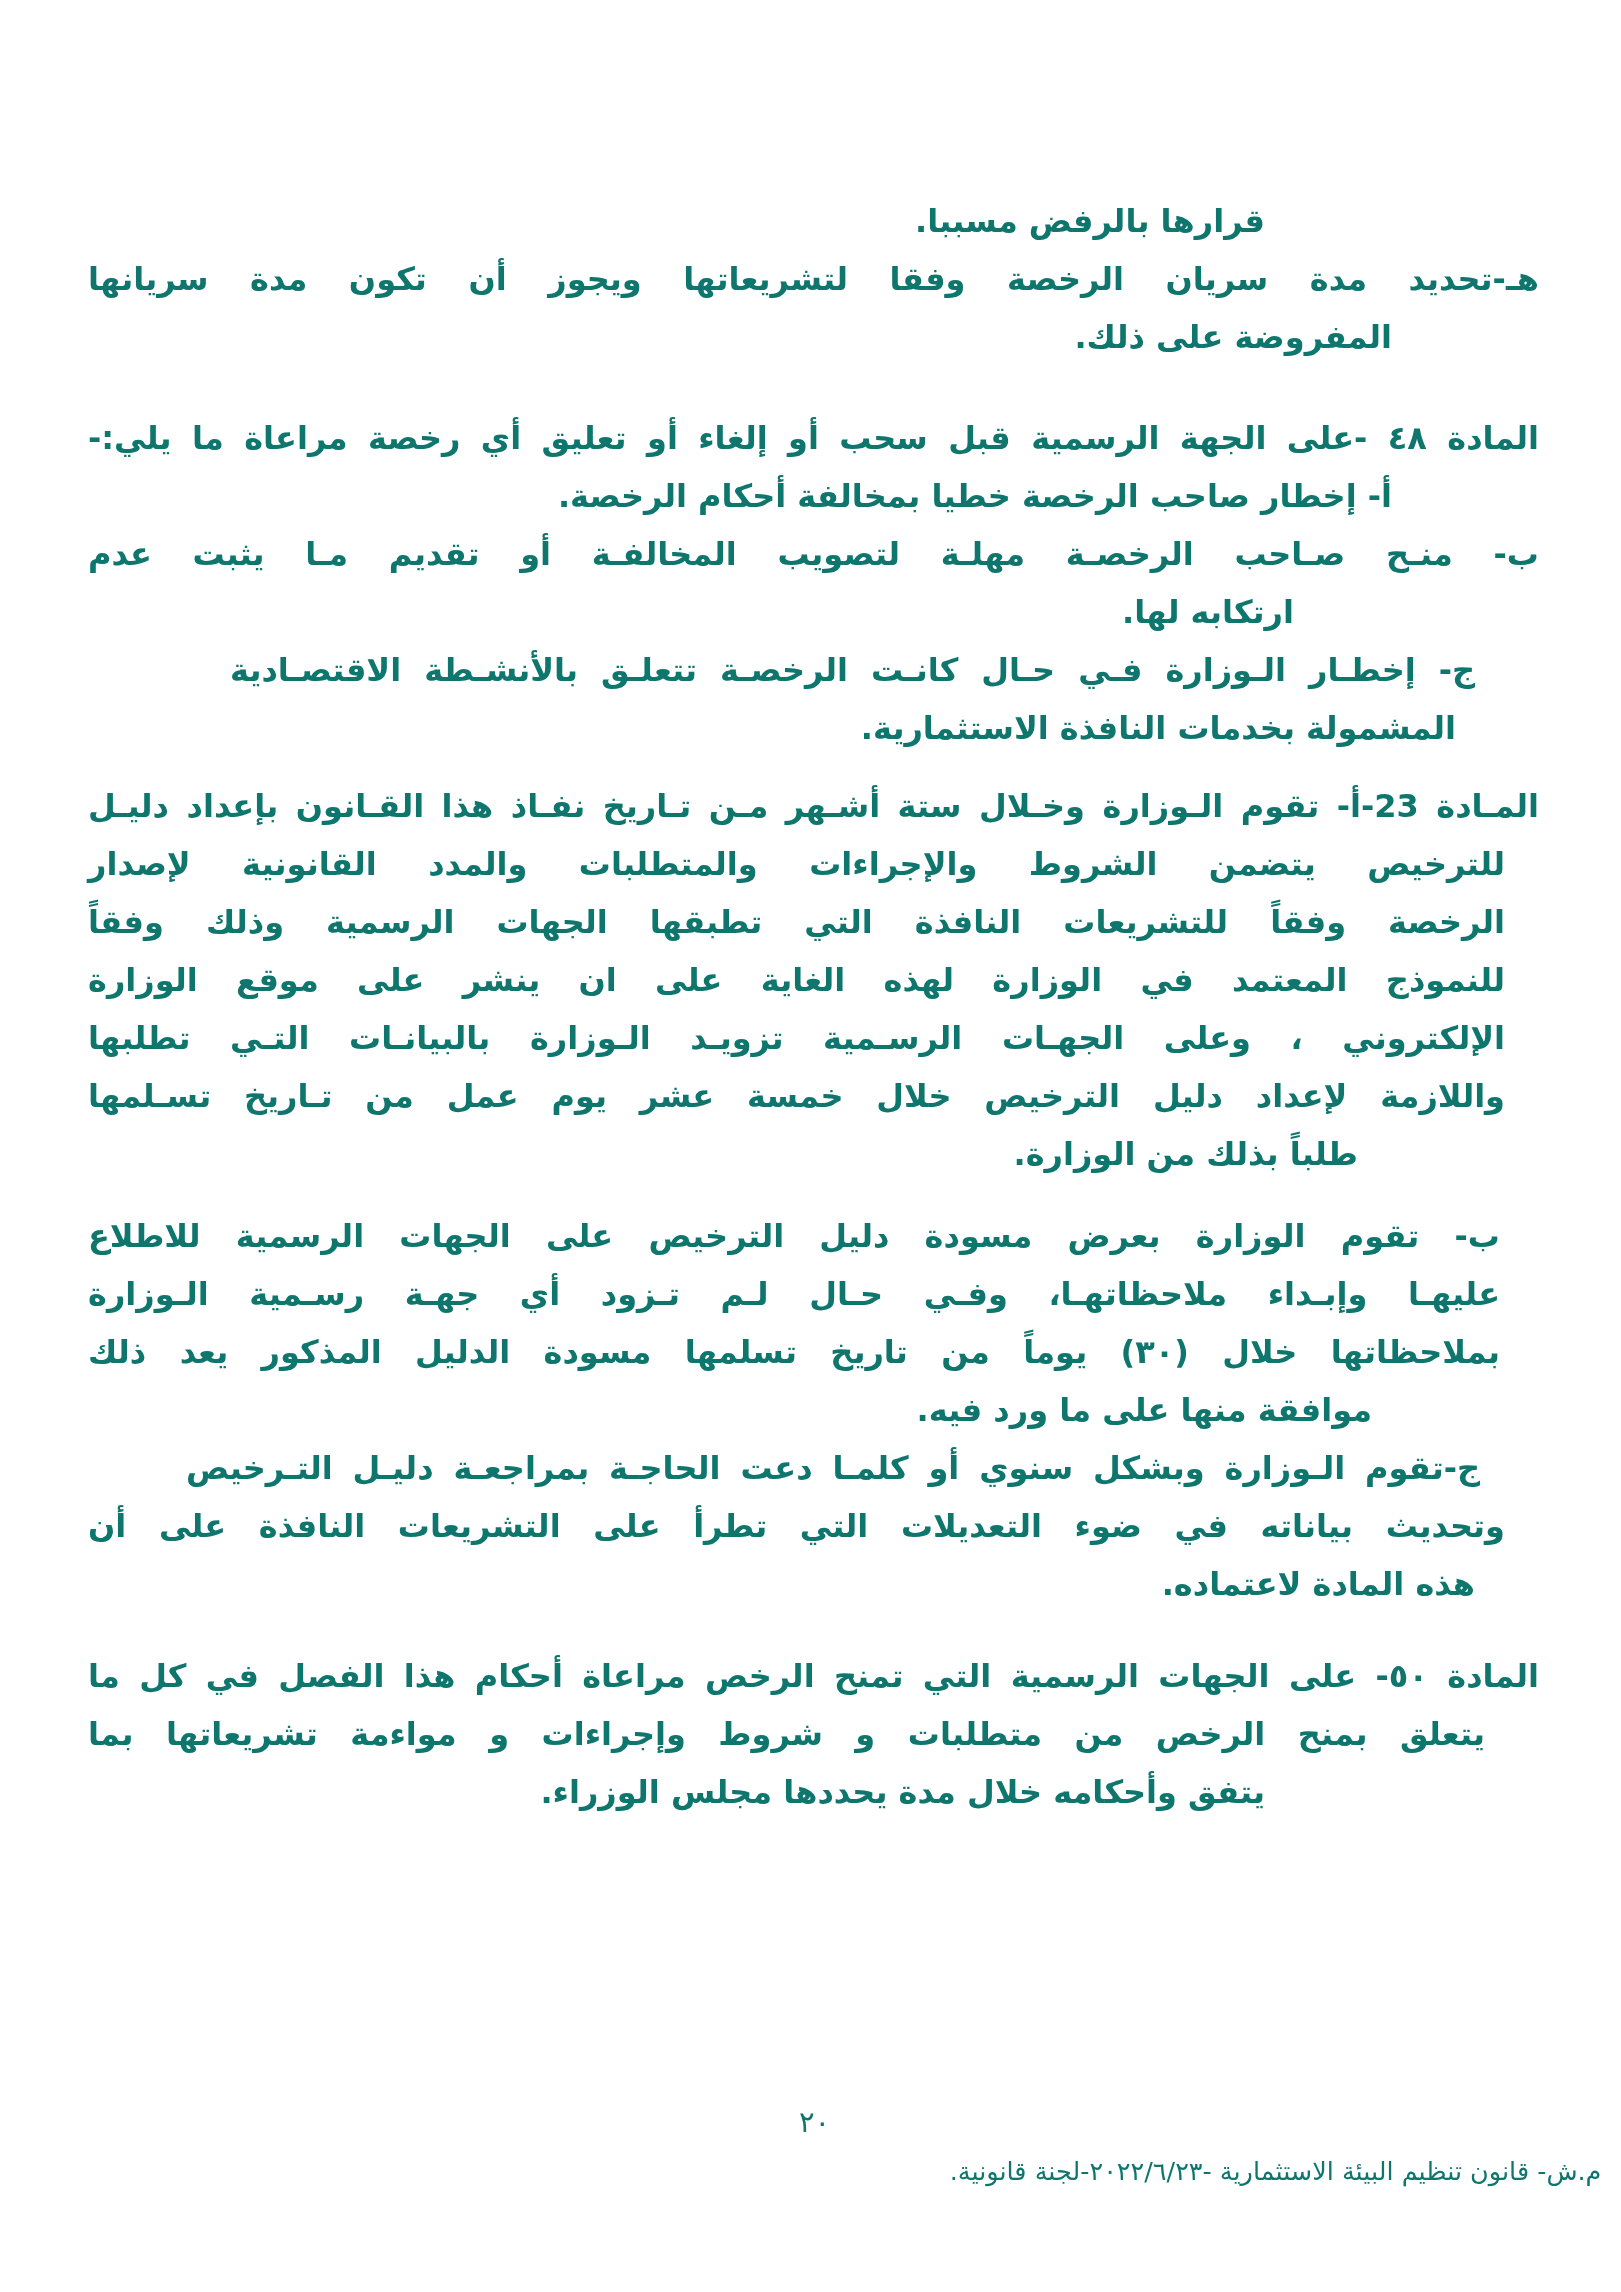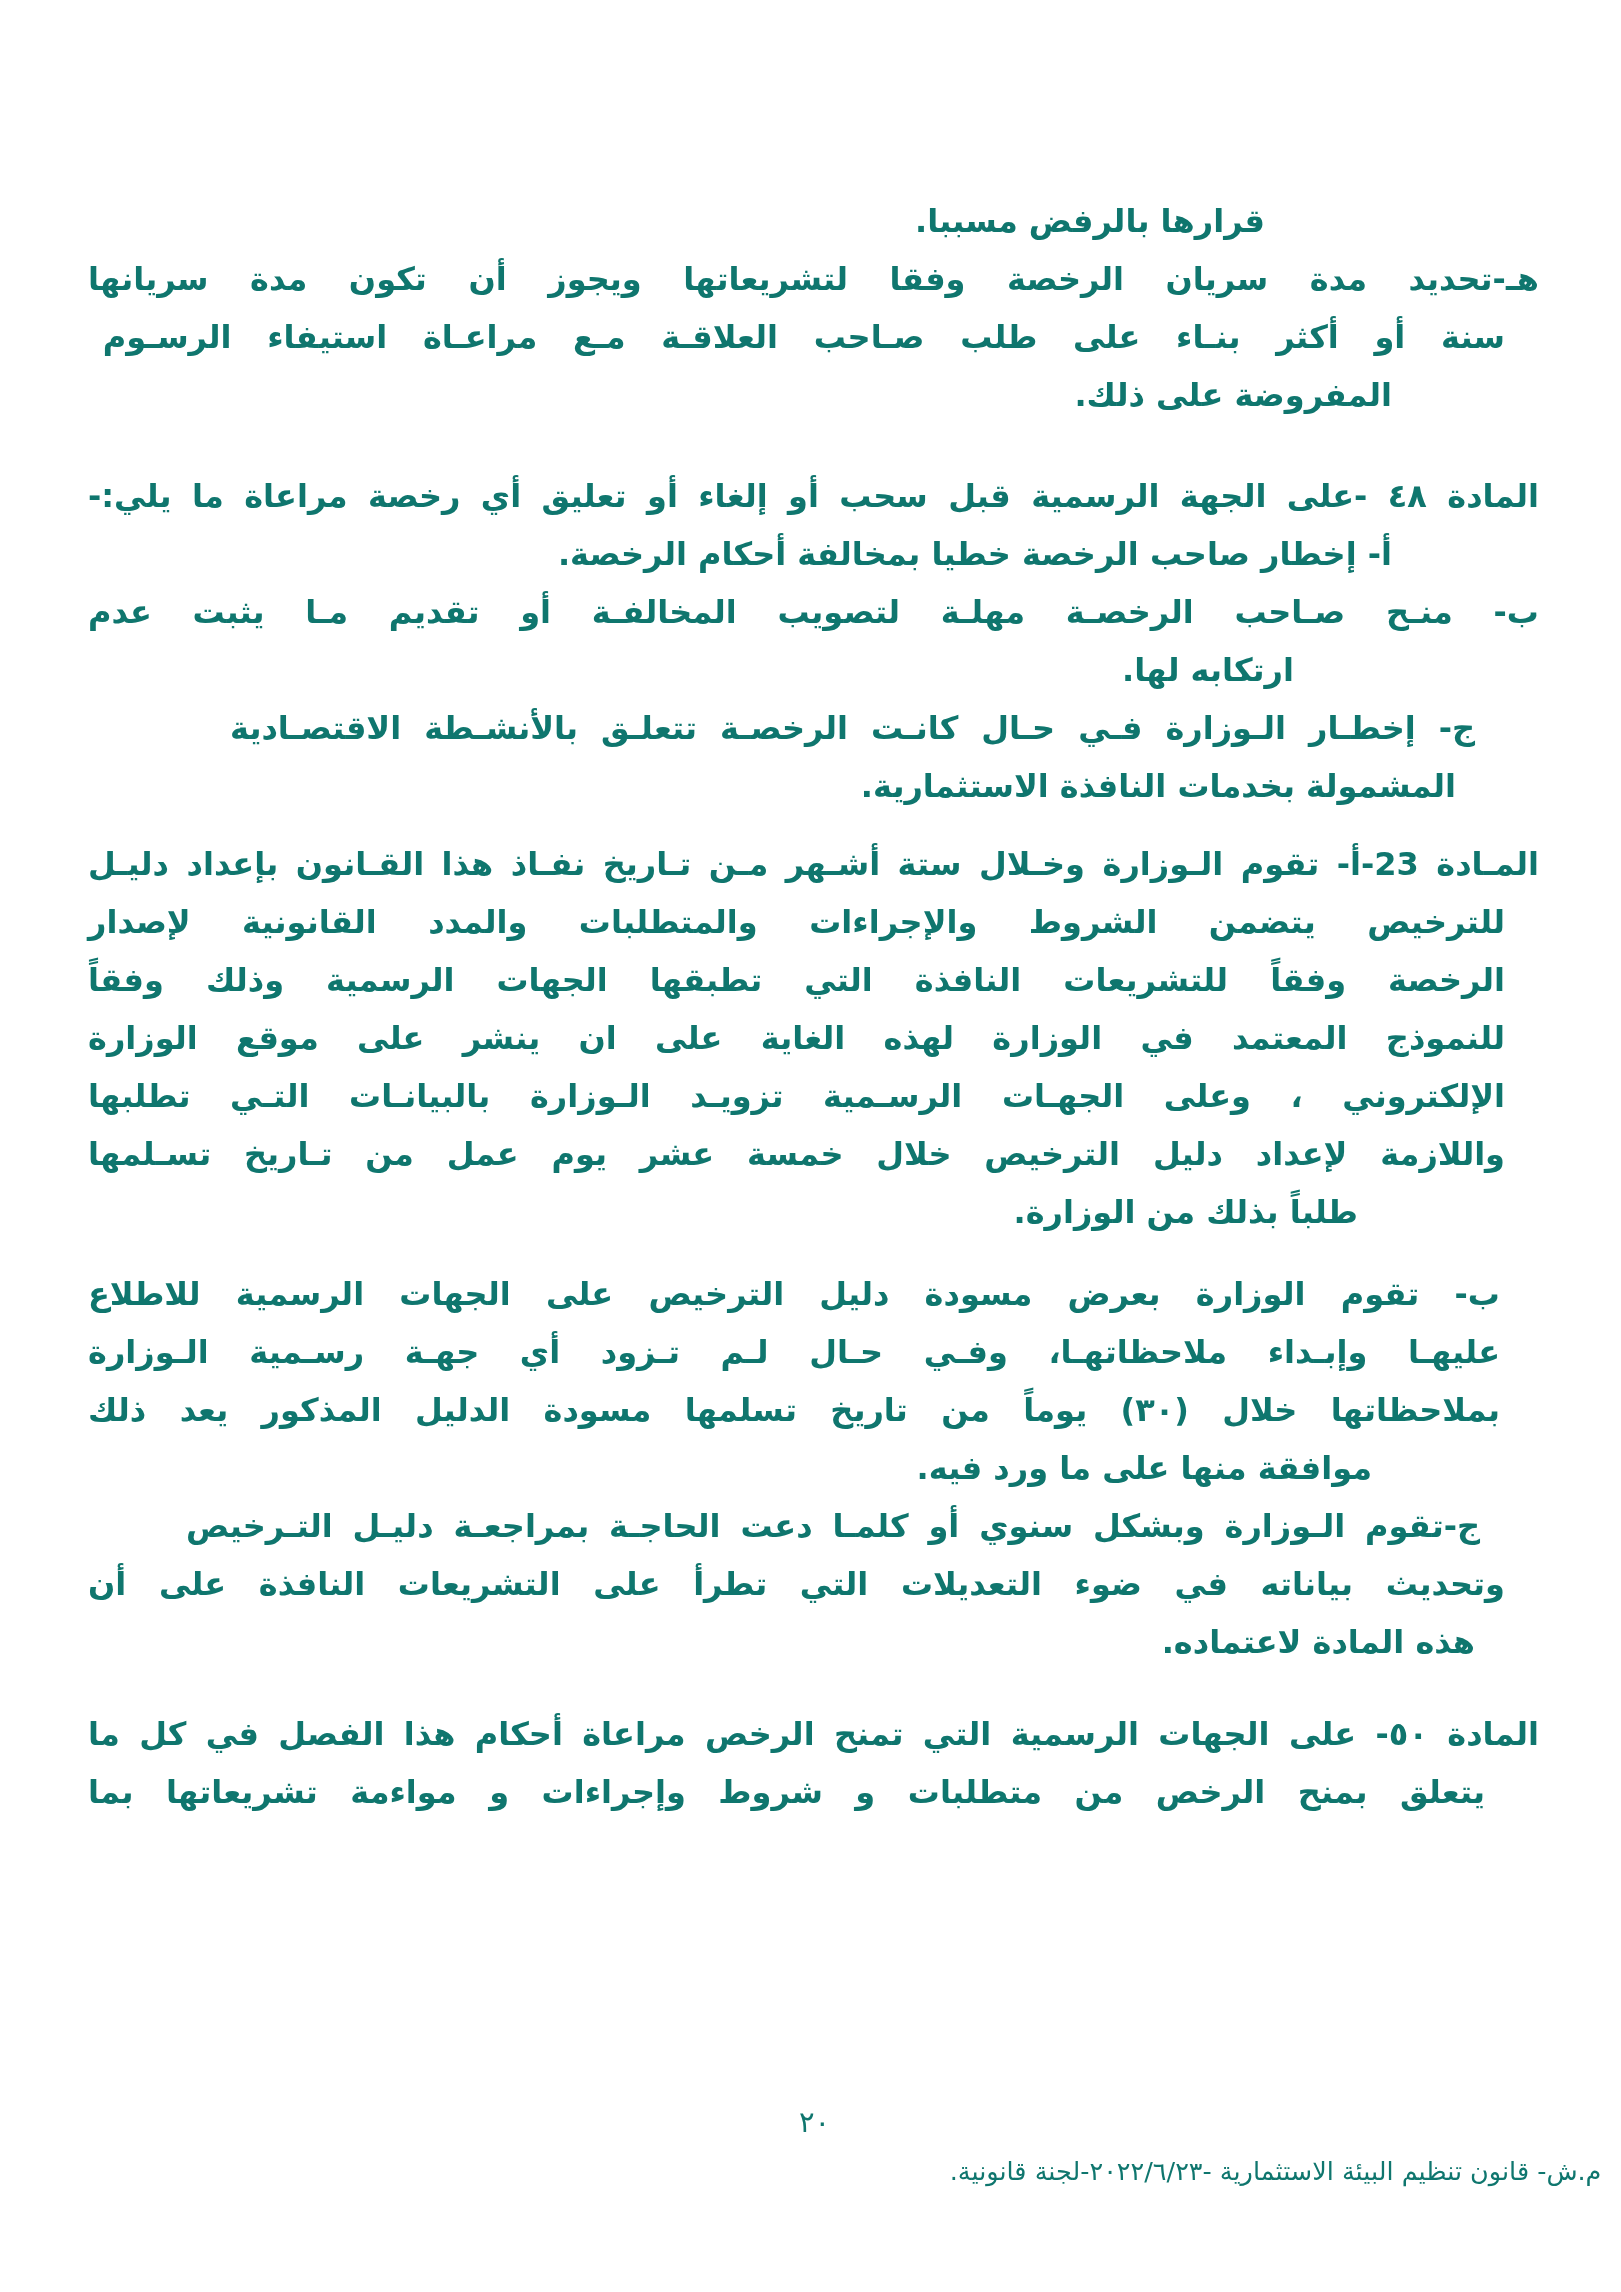--- a/index.html
+++ b/index.html
@@ -55,7 +55,6 @@
     <div class="line alr ir280">قرارها بالرفض مسببا.</div>
 
     <div class="line jl">هـ-تحديد مدة سريان الرخصة وفقا لتشريعاتها ويجوز أن تكون مدة سريانها</div>
-    <div class="line jl ir35 il15">سنة أو أكثر بنـاء على طلب صـاحب العلاقـة مـع مراعـاة استيفاء الرسـوم</div>
     <div class="line alr ir150">المفروضة على ذلك.</div>
 
     <div class="line jl gap44">المادة ٤٨ -على الجهة الرسمية قبل سحب أو إلغاء أو تعليق أي رخصة مراعاة ما يلي:-</div>

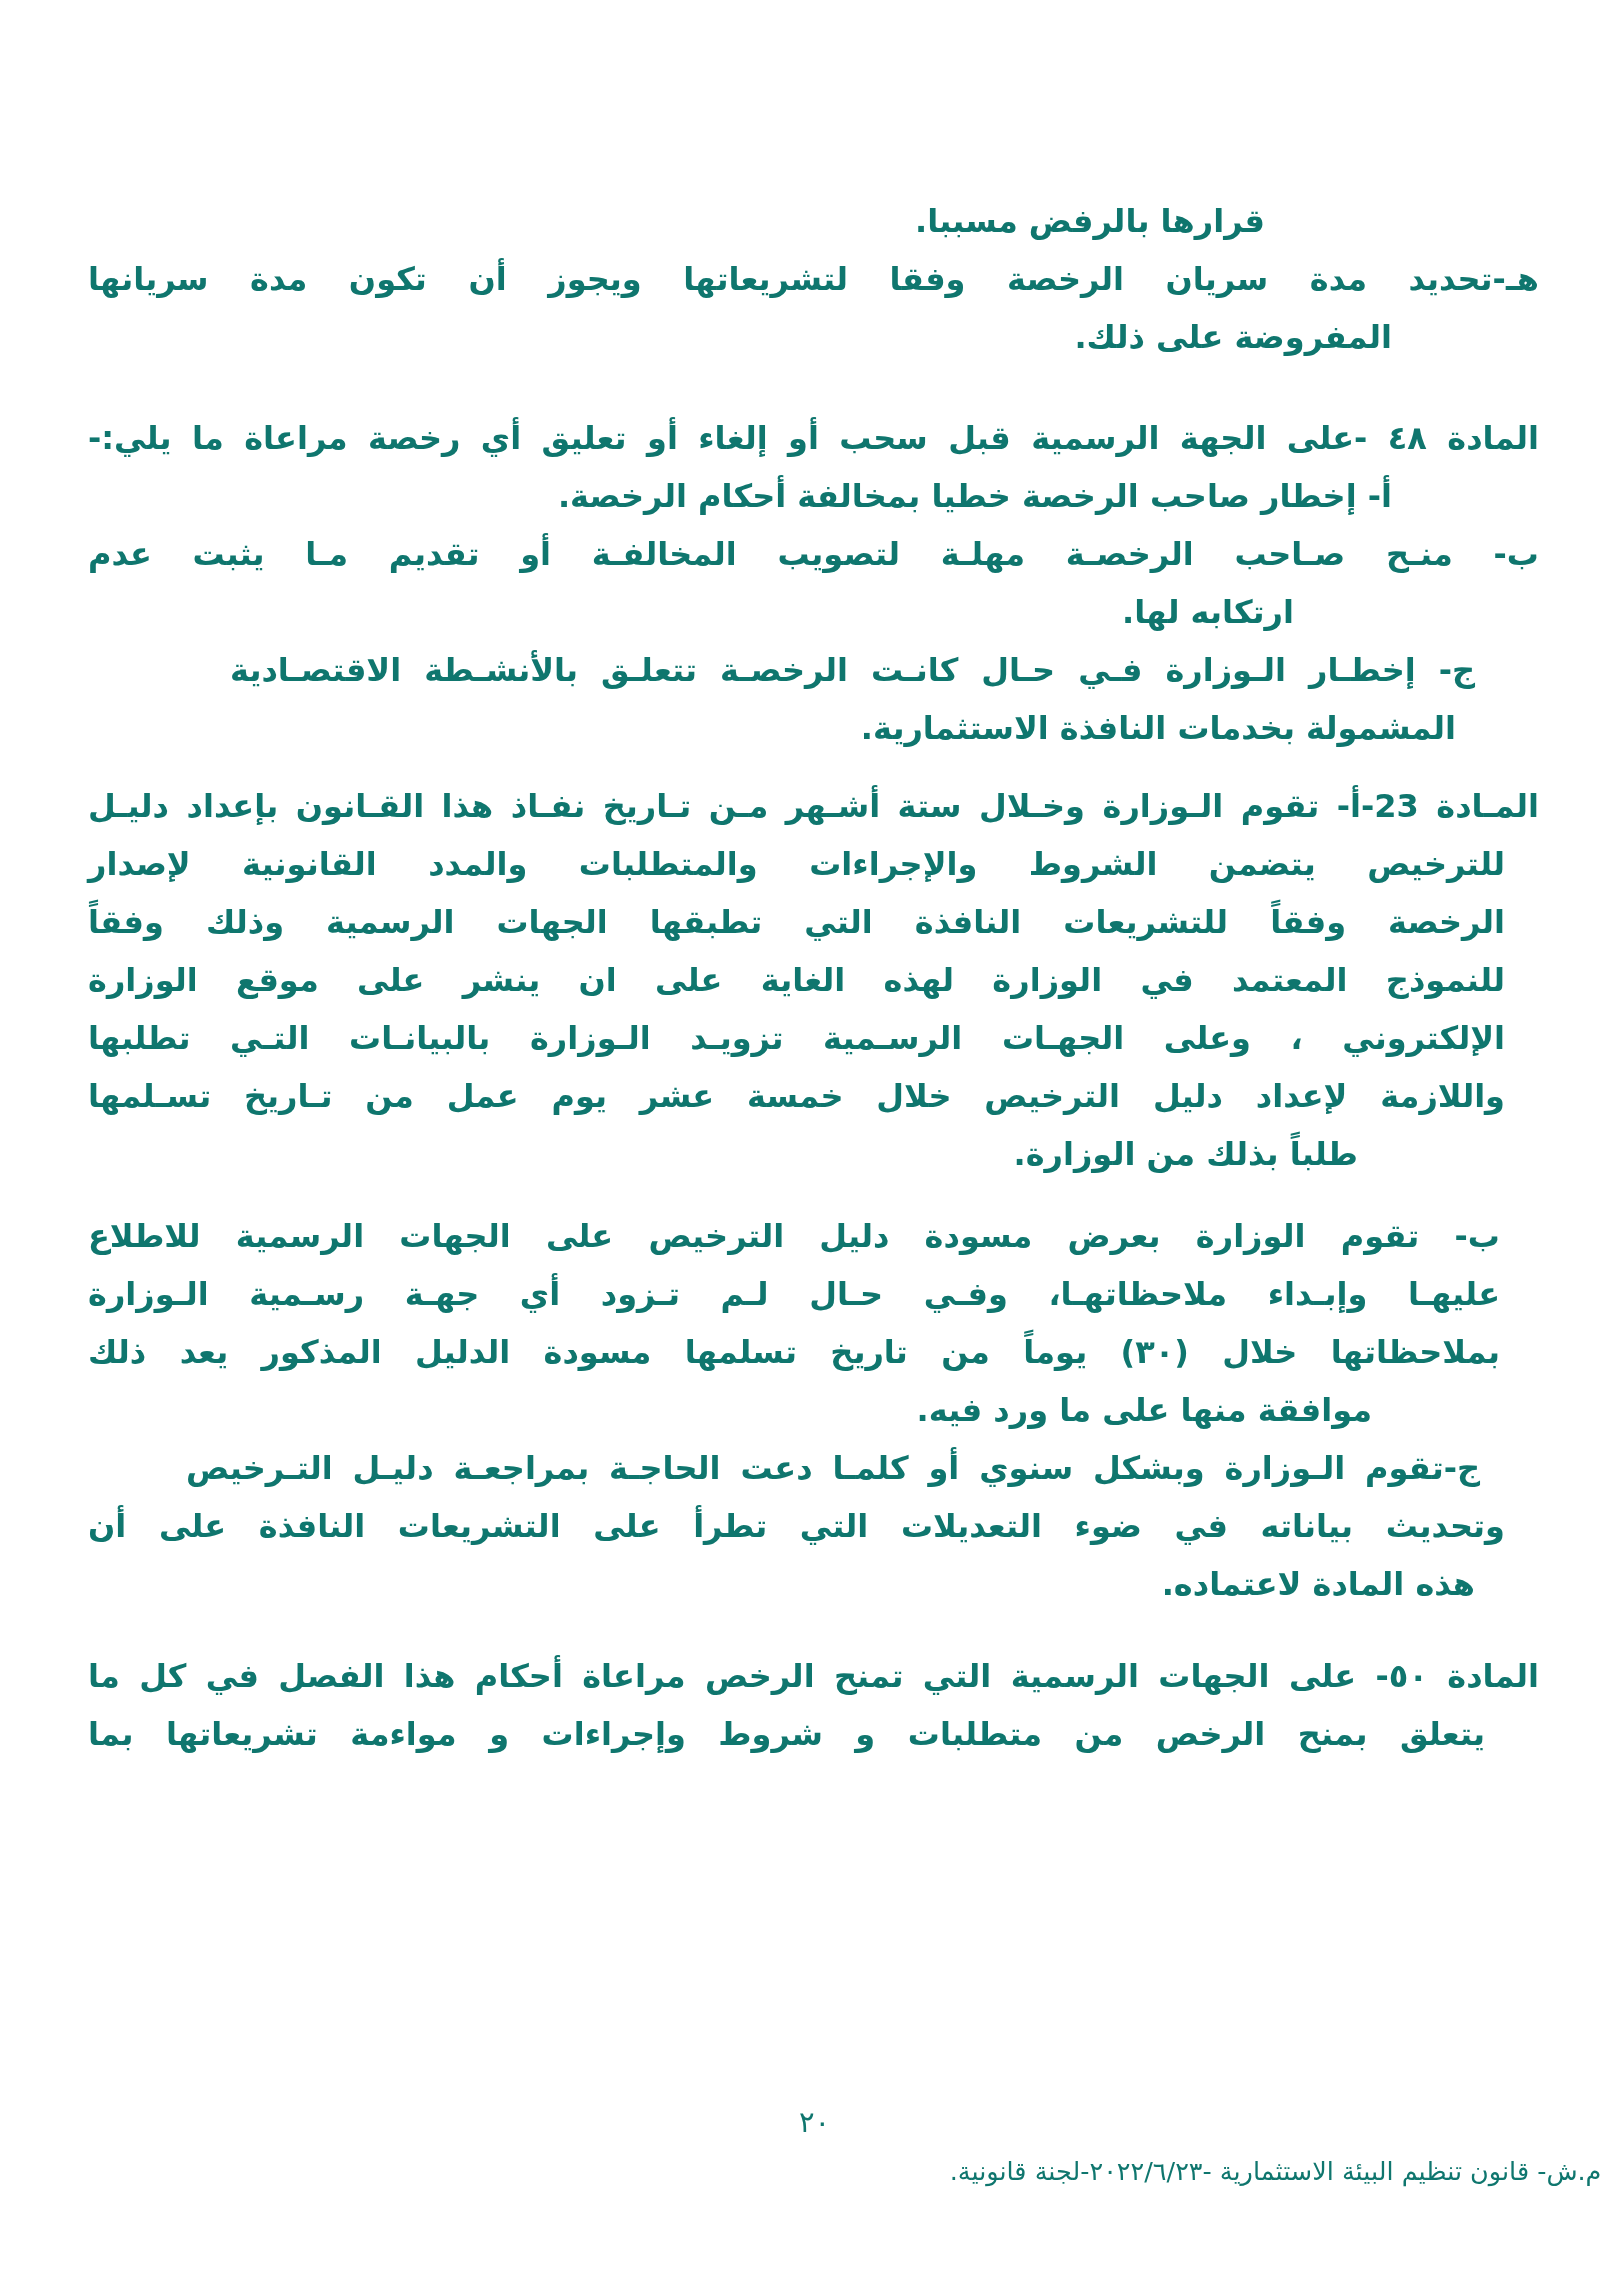--- a/index.html
+++ b/index.html
@@ -86,6 +86,7 @@
 
     <div class="line jl gap35">المادة ٥٠- على الجهات الرسمية التي تمنح الرخص مراعاة أحكام هذا الفصل في كل ما</div>
     <div class="line jl ir55">يتعلق بمنح الرخص من متطلبات و شروط وإجراءات و مواءمة تشريعاتها بما</div>
+    <div class="line alr ir280">يتفق وأحكامه خلال مدة يحددها مجلس الوزراء.</div>
 
   </div>
 

